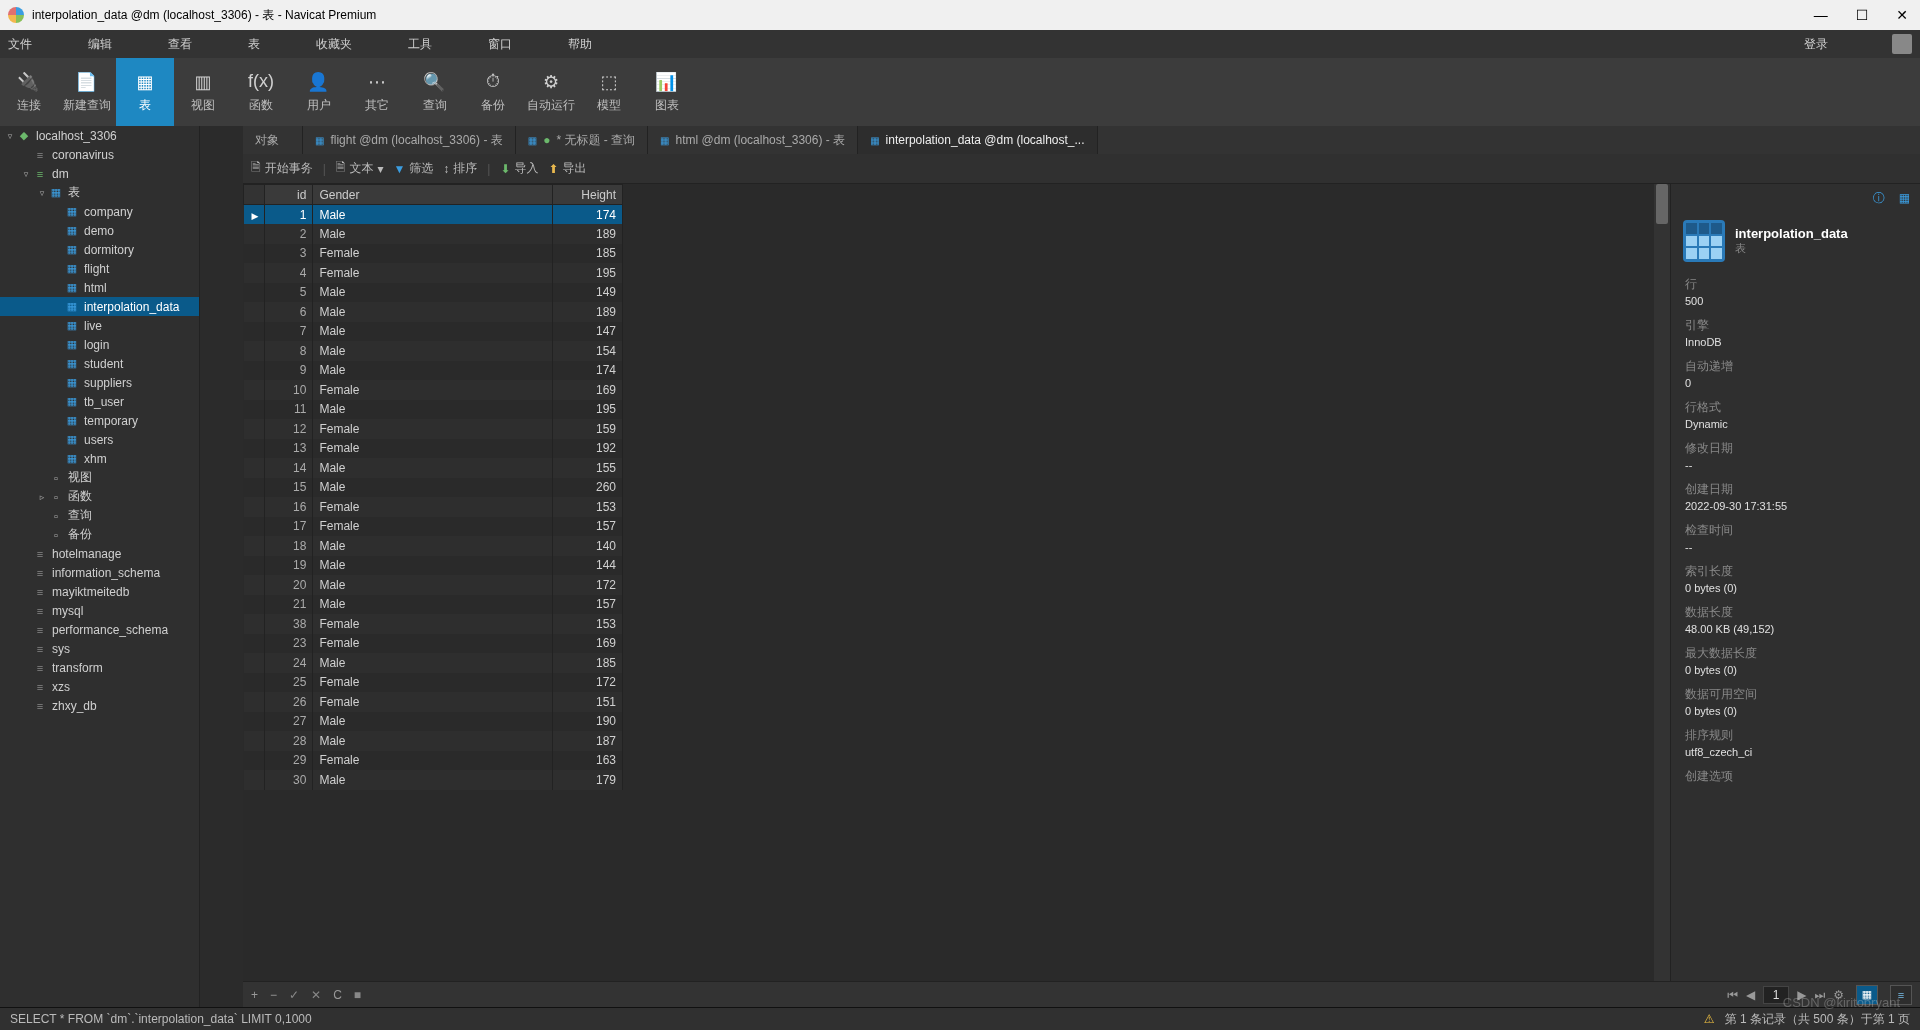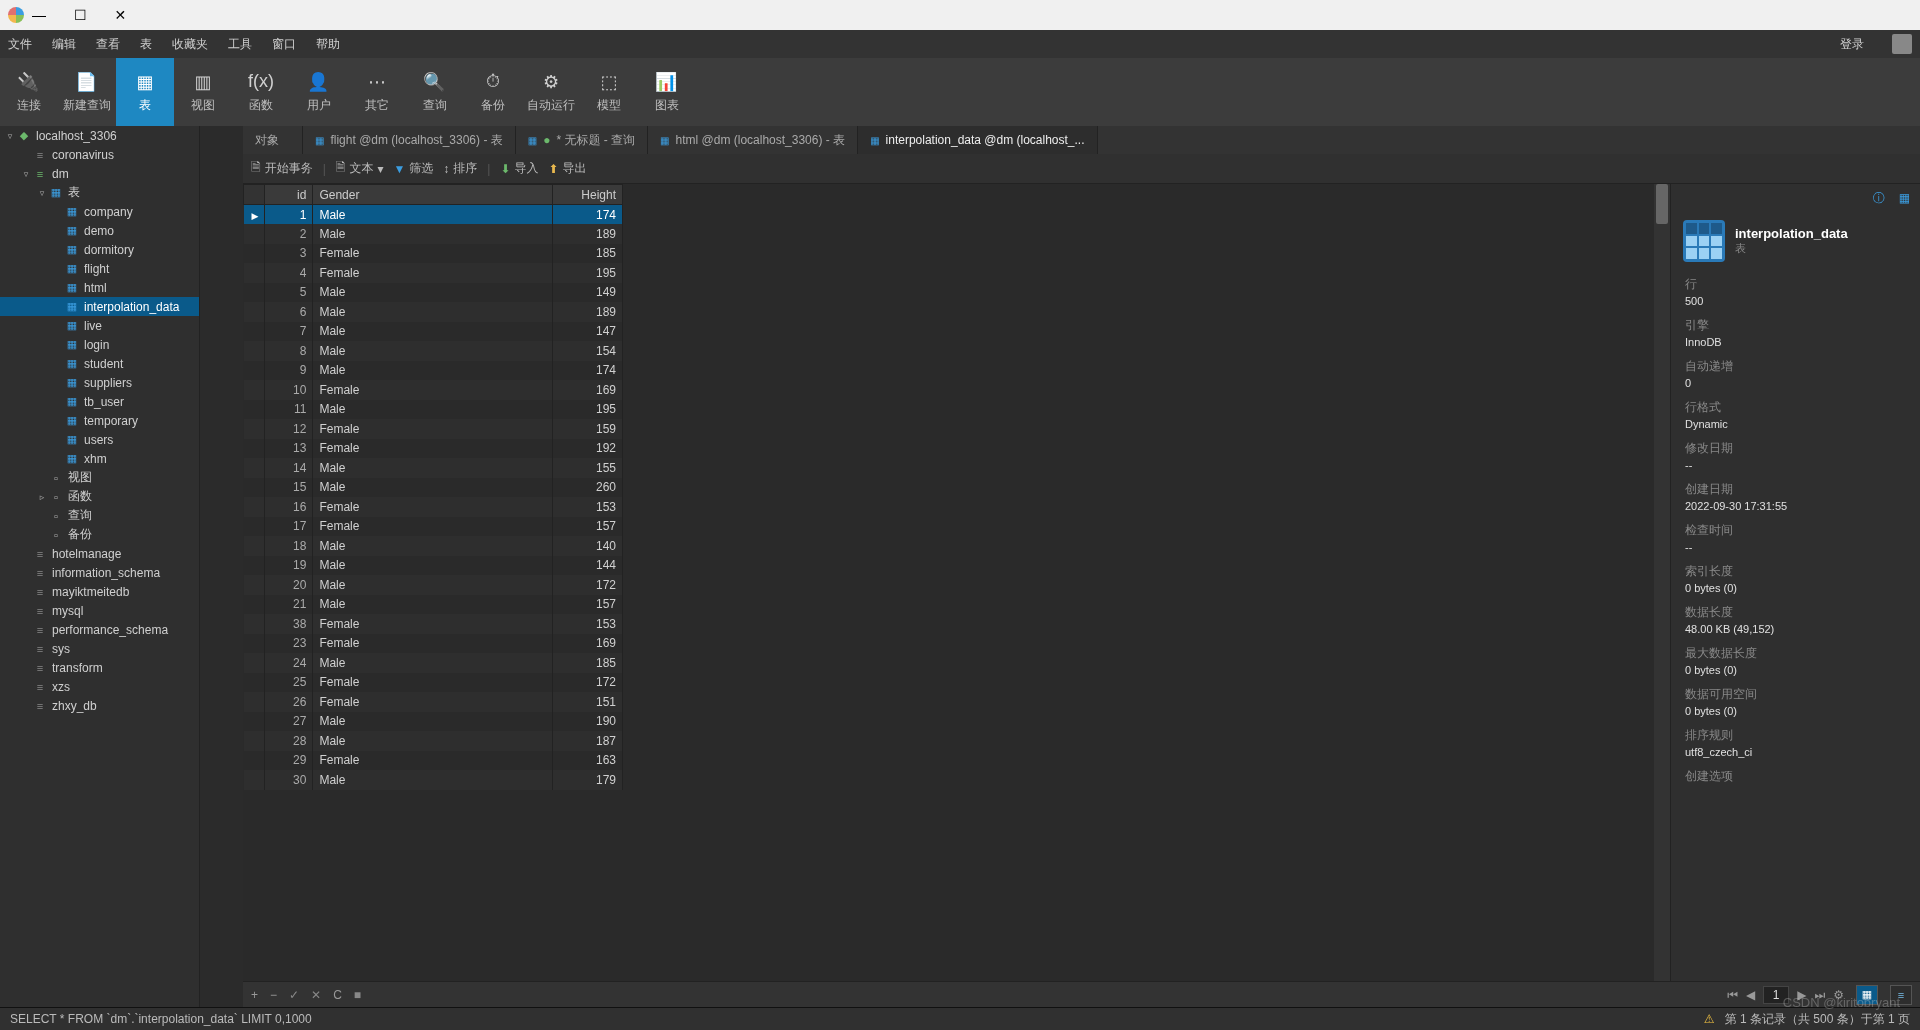--- a/index.html
+++ b/index.html
@@ -90,6 +90,7 @@
 
 <div class="titlebar">
   <div class="app-icon"></div>
+  <span class="title">interpolation_data @dm (localhost_3306) - 表 - Navicat Premium</span>
   <div class="win-btns">
     <span>—</span>
     <span>☐</span>

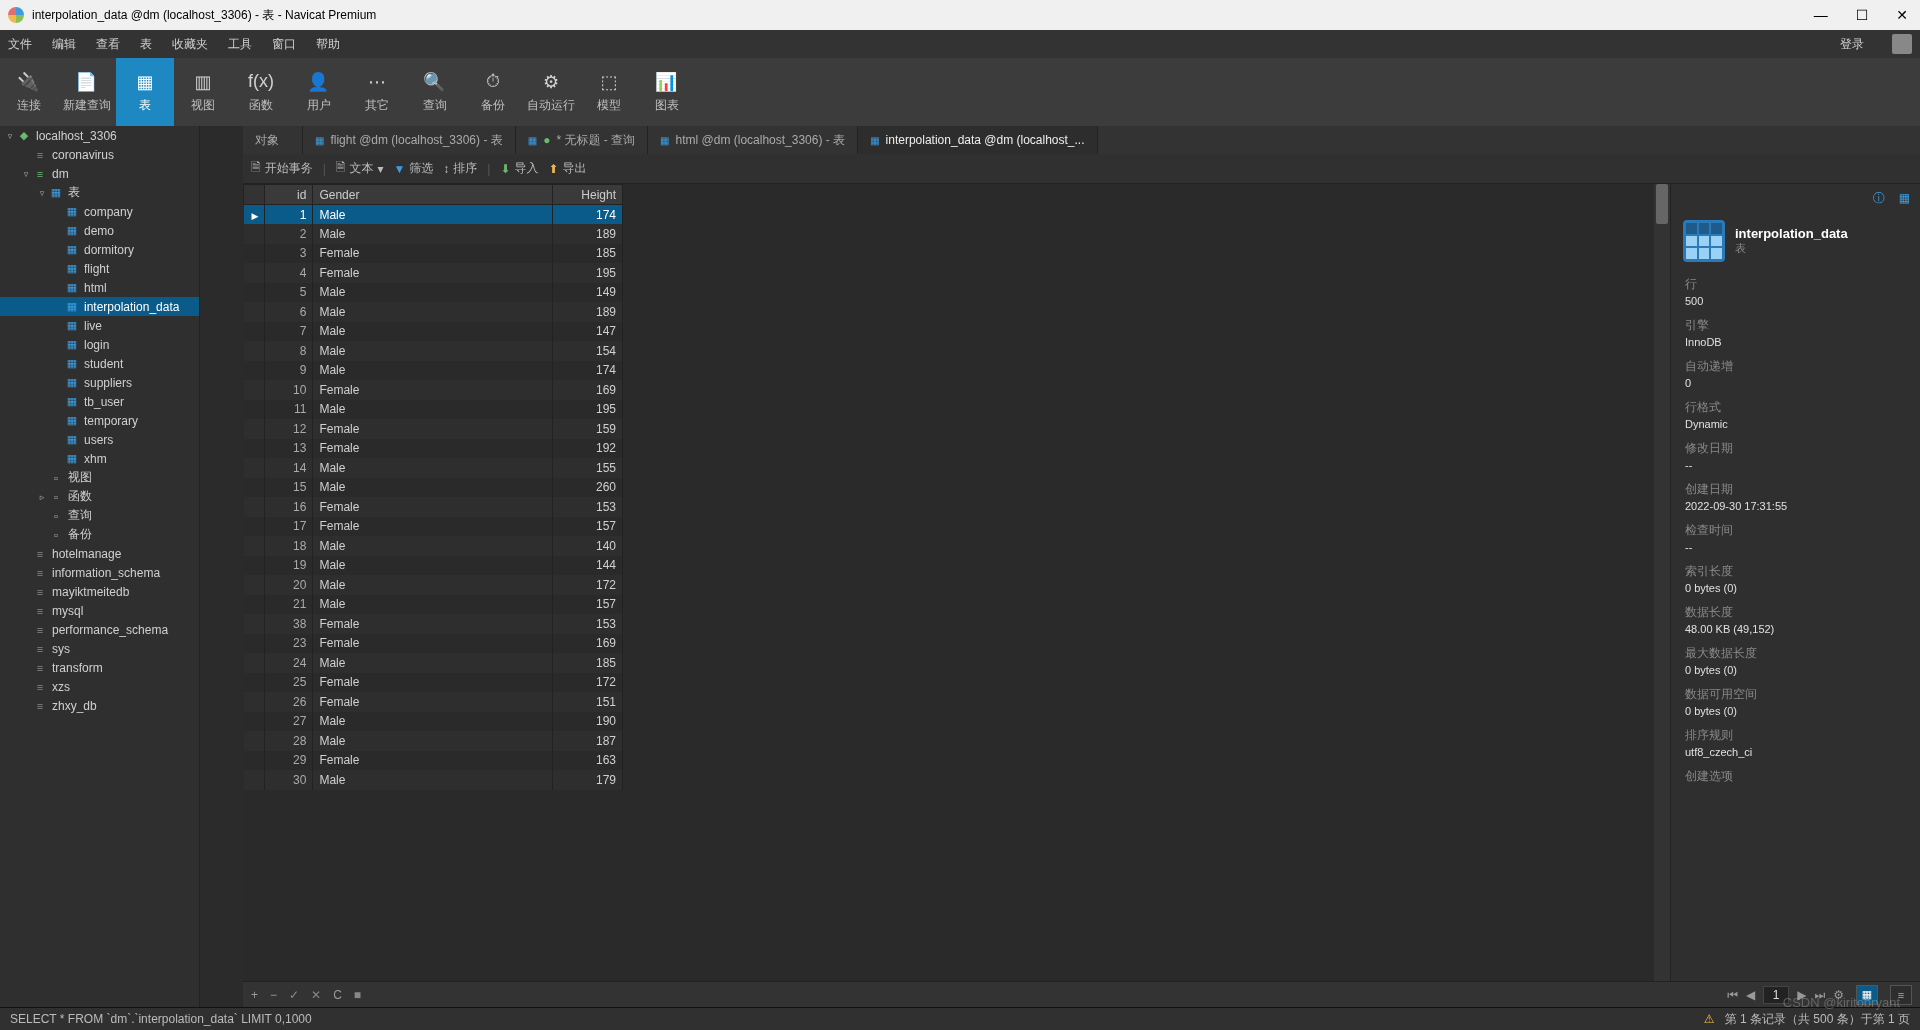--- a/index.html
+++ b/index.html
@@ -9,7 +9,7 @@
 .titlebar .title { flex: 1; }
 .titlebar .win-btns { display: flex; gap: 28px; margin-right: 4px; }
 .titlebar .win-btns span { font-size: 14px; }
-.menubar { height: 28px; background: #333333; display: flex; align-items: center; padding: 2px 8px; color: #d0d0d0; }
+.menubar { height: 28px; background: #333333; display: flex; align-items: center; padding: 2px 8px; color: #d0d0d0; gap: 36px; }
 .menubar > span { margin-right: 20px; cursor: default; }
 .menubar .flex { flex: 1; }
 .menubar .avatar { width: 20px; height: 20px; background: #888; border-radius: 2px; margin-left: 8px; }

